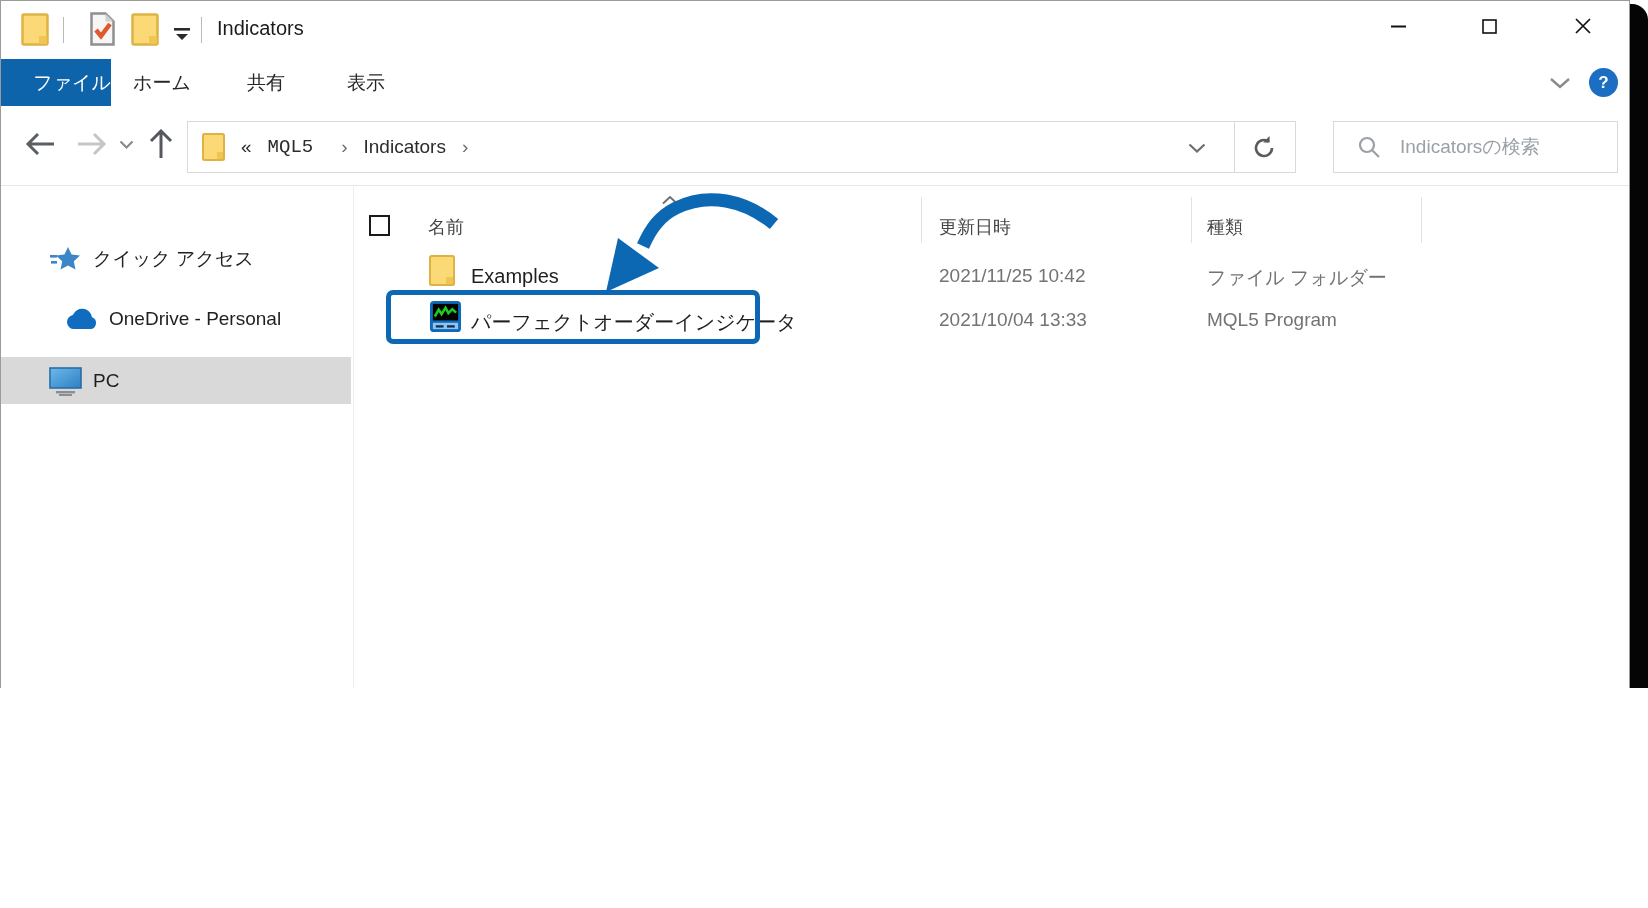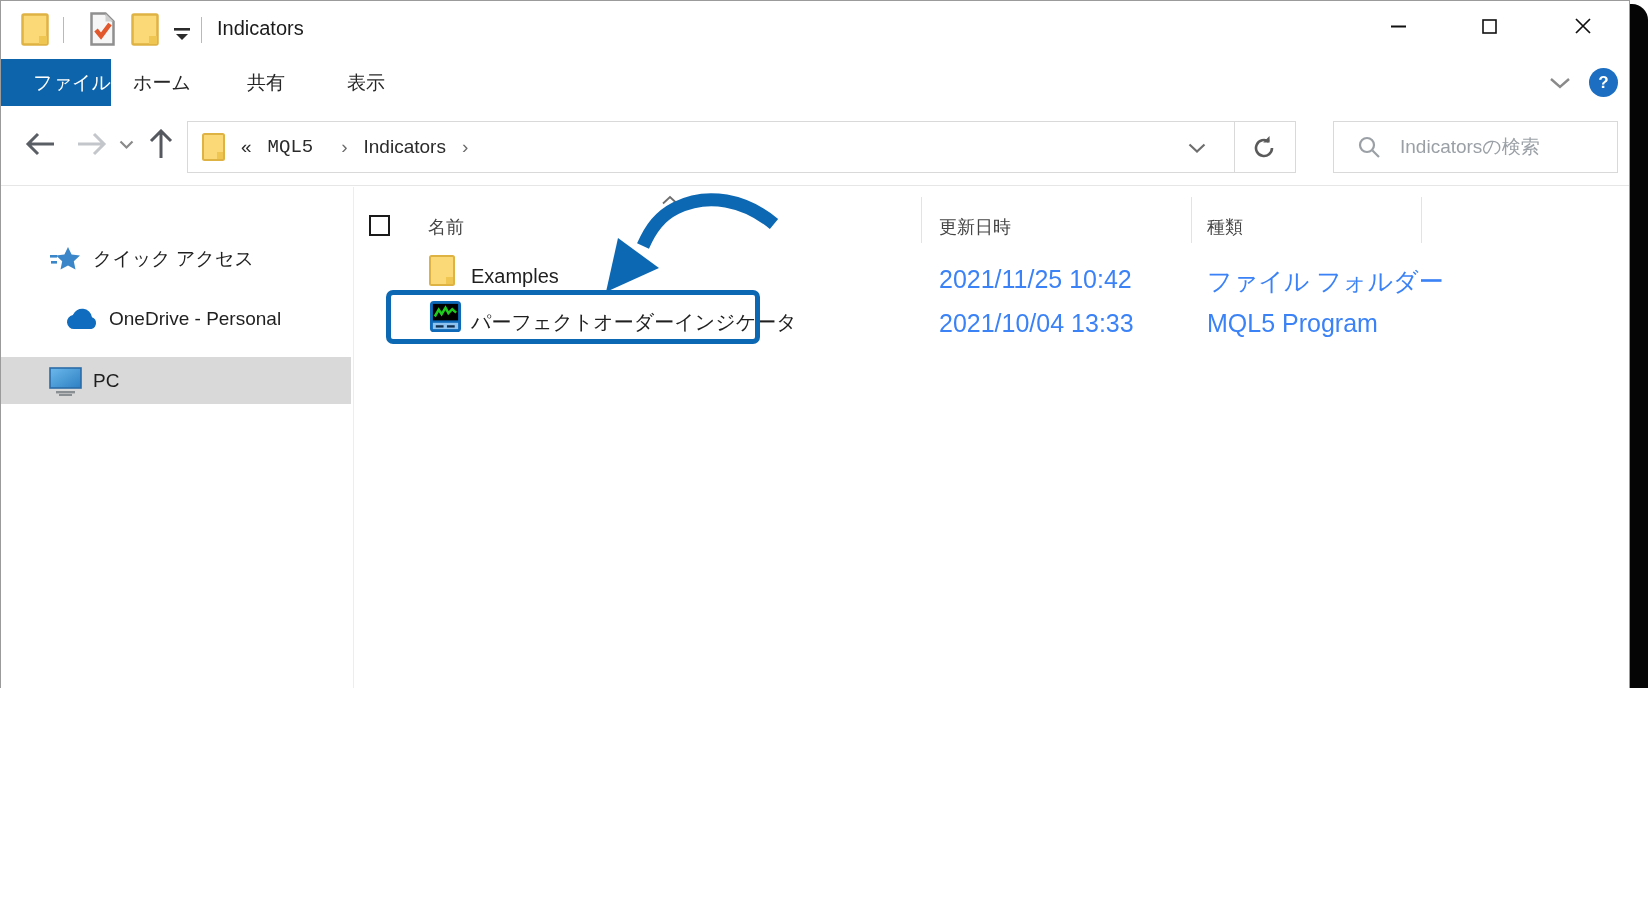--- a/index.html
+++ b/index.html
@@ -33,7 +33,7 @@
   .side-ico{width:34px;height:30px;margin-left:48px;display:flex;align-items:center;justify-content:center;}
   
   .colhead{font-size:18px;color:#454545;}
-  .cell{font-size:25px;color:#3b82f6;}
+  .cell{font-size:19px;color:#737373;}
   .fname{font-size:20px;color:#1f1f1f;}
   .colsep{width:1px;background:#e3e3e3;top:196px;height:46px;}
   .hdr-checkbox{width:21px;height:21px;border:2px solid #1a1a1a;background:#fff;box-sizing:border-box;}

